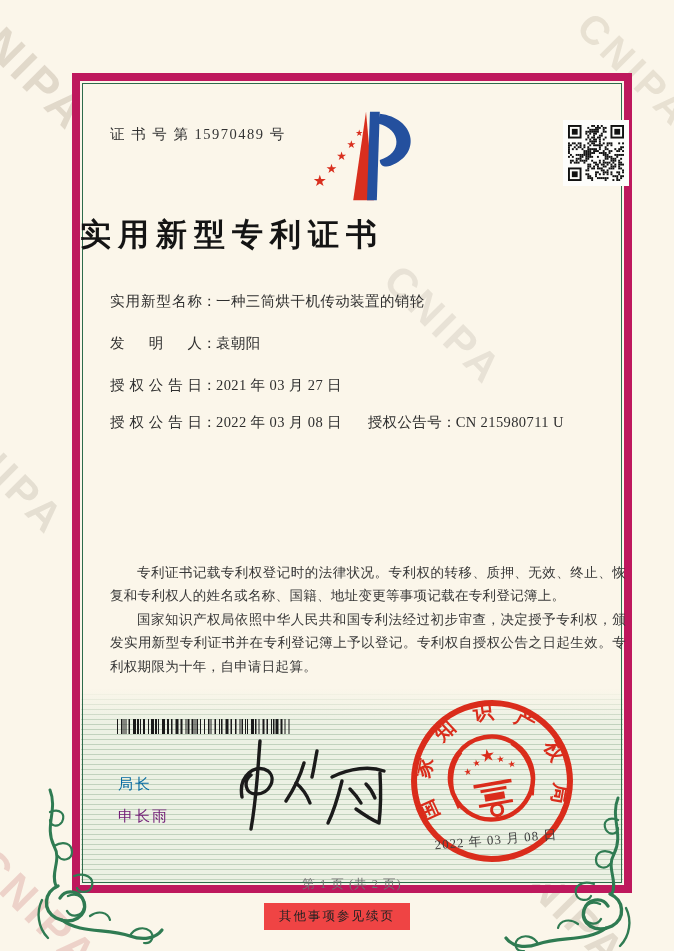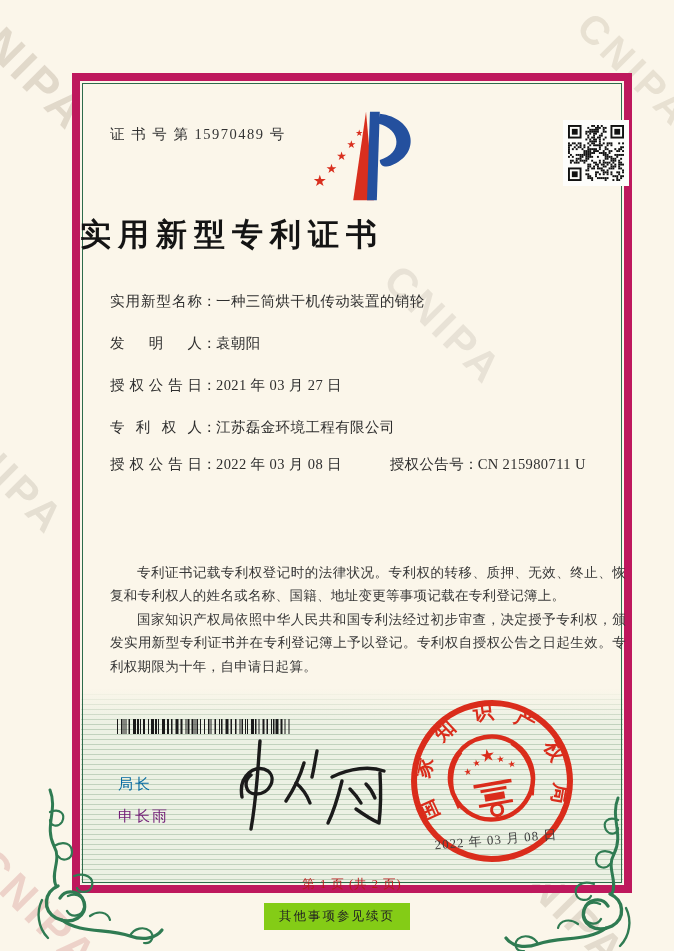--- a/index.html
+++ b/index.html
@@ -440,9 +440,6 @@
         <div class="frow">
           <span class="flabel">授权公告日</span><span class="fcolon">：</span><span class="fvalue">2021 年 03 月 27 日</span>
         </div>
-        <div class="frow">
-          <span class="flabel">专利权人</span><span class="fcolon">：</span><span class="fvalue">江苏磊金环境工程有限公司</span>
-        </div>
         <div class="frow last">
           <span>
             <span class="flabel">授权公告日</span><span class="fcolon">：</span><span class="fvalue">2022 年 03 月 08 日</span>

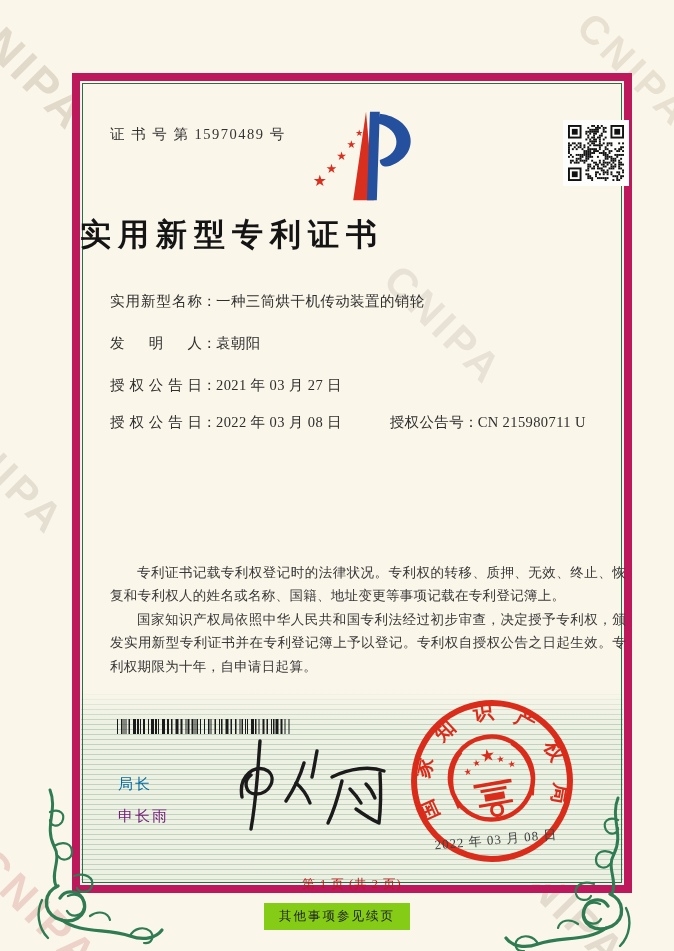--- a/index.html
+++ b/index.html
@@ -66,7 +66,7 @@
   }
   .fcolon { display:inline-block; width:14px; }
   .fvalue { letter-spacing:.4px; color:#2e2e2e; }
-  .pair2 { margin-left:44px; }
+  .pair2 { margin-left:22px; }
   .pair2 .flabel { width:74px; }
   
   .paras { position:absolute; left:30px; top:480px; width:516px; }

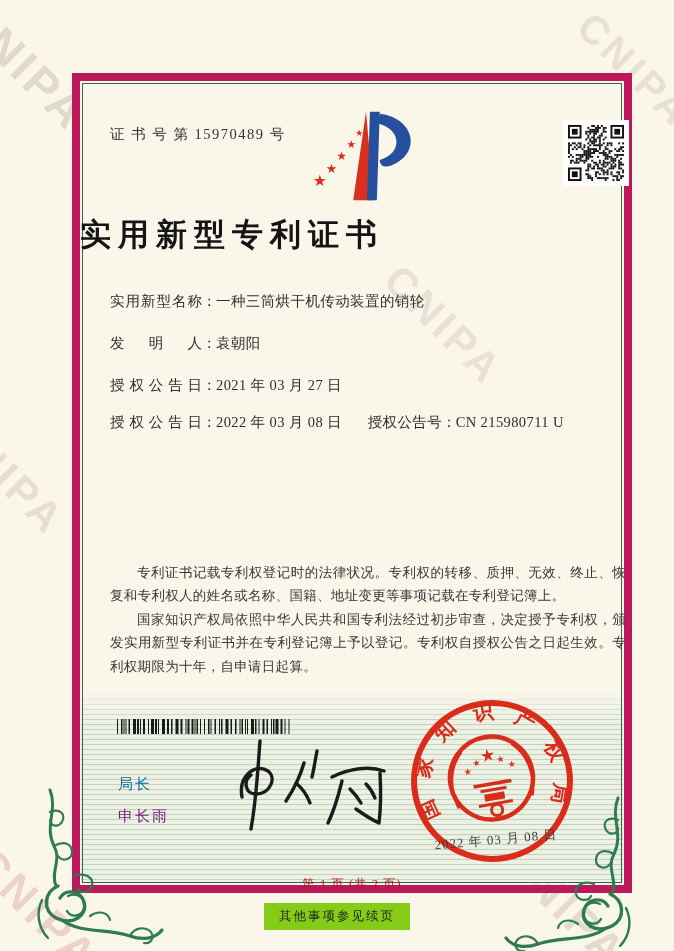--- a/index.html
+++ b/index.html
@@ -87,7 +87,7 @@
   }
   .page-no {
     position:absolute; left:0; top:795px; width:100%; text-align:center;
-    font-size:12.5px; color:#b91c1c; letter-spacing:1px;
+    font-size:12.5px; color:#737373; letter-spacing:1px;
   }
   
   .orn { position:absolute; z-index:3; pointer-events:none; }

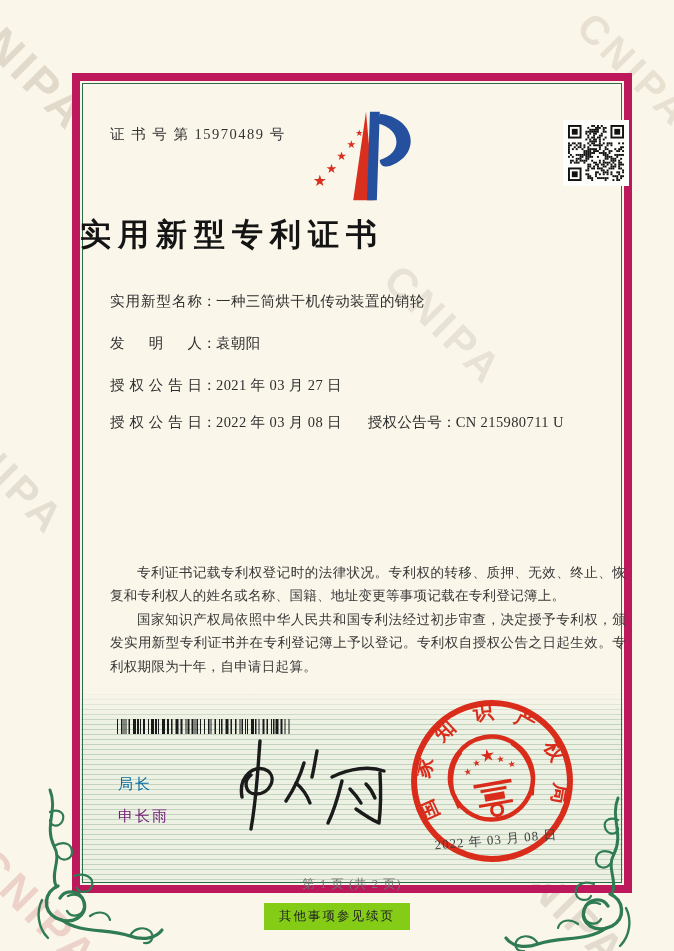--- a/index.html
+++ b/index.html
@@ -96,7 +96,7 @@
   
   .note {
     position:absolute; left:50%; top:903px; transform:translateX(-50%);
-    background:#84cc16; padding:5px 15px; font-size:12.5px;
+    background:#ef4444; padding:5px 15px; font-size:12.5px;
     letter-spacing:2px; color:#222; z-index:2;
   }
 </style>

